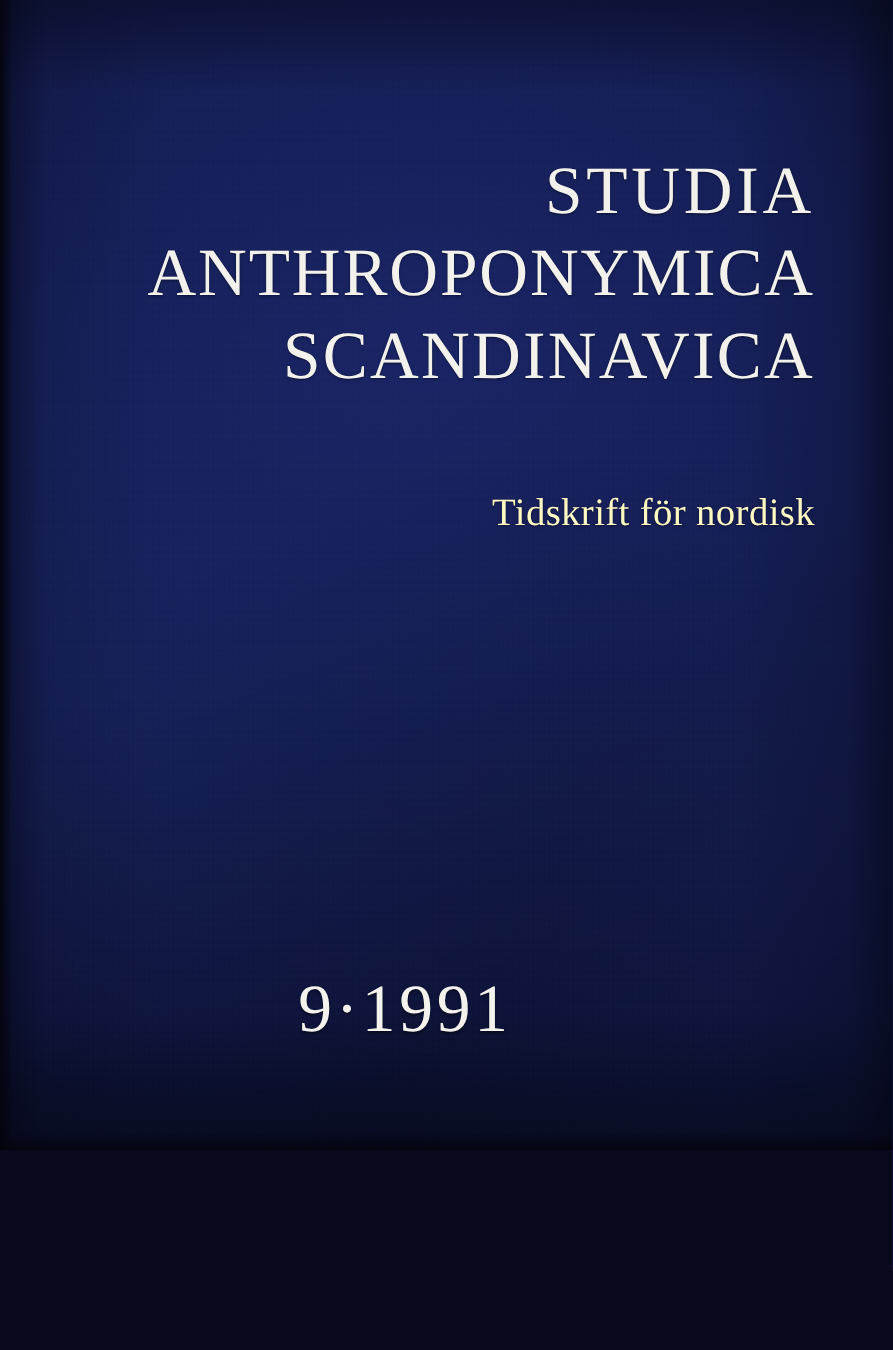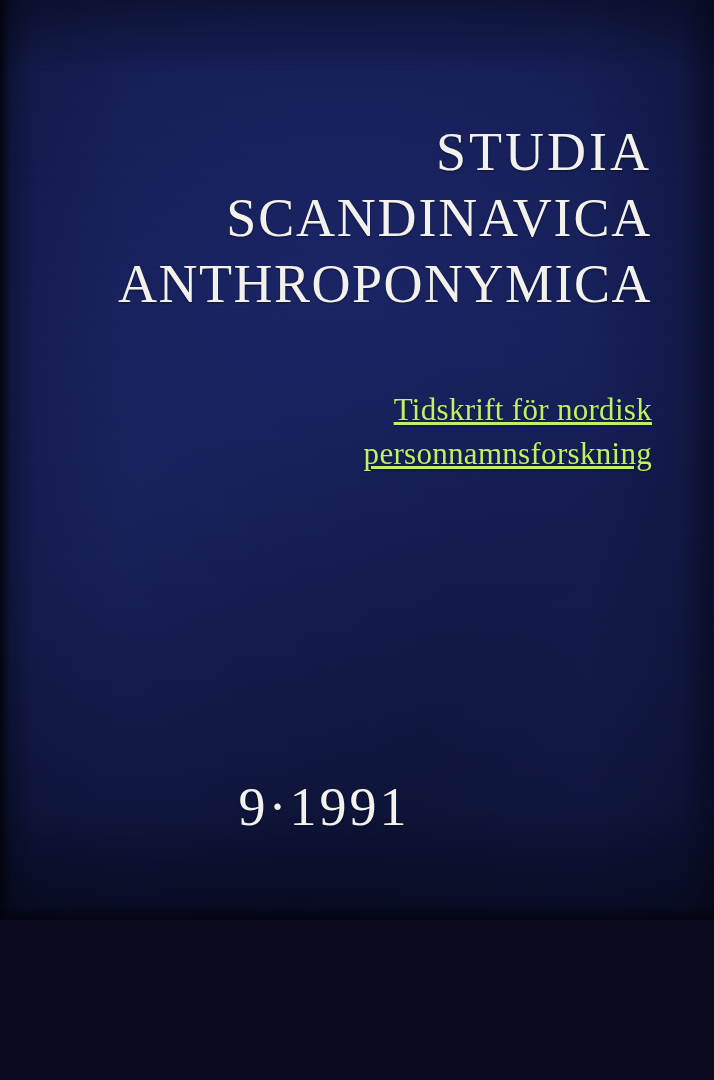--- a/index.html
+++ b/index.html
@@ -146,8 +146,8 @@
 
     <div class="title-block">
       <span class="title-line l1">STUDIA</span>
+      <span class="title-line l2">ANTHROPONYMICA</span>
       <span class="title-line l3">SCANDINAVICA</span>
-      <span class="title-line l2">ANTHROPONYMICA</span>
     </div>
 
     <div class="subtitle-block">

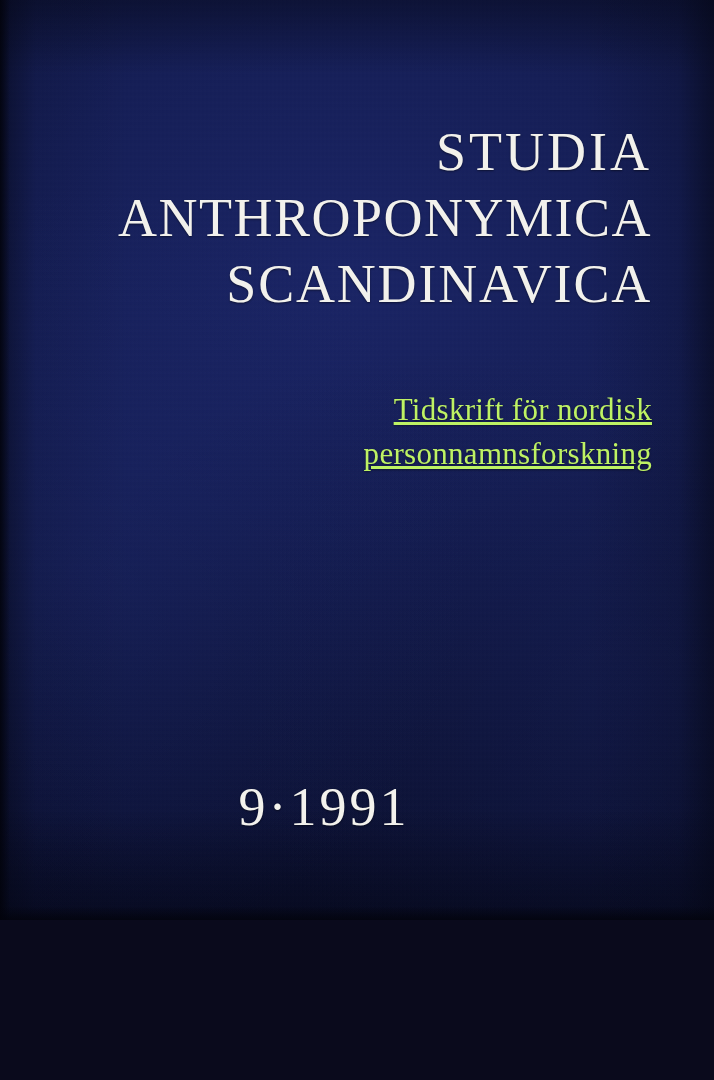--- a/index.html
+++ b/index.html
@@ -95,8 +95,7 @@
     left: 0;
     right: 62px;
     text-align: right;
-    color: #bef264;
-    text-decoration: underline;
+    color: #fef9c3;
   }
   .subtitle-line {
     display: block;

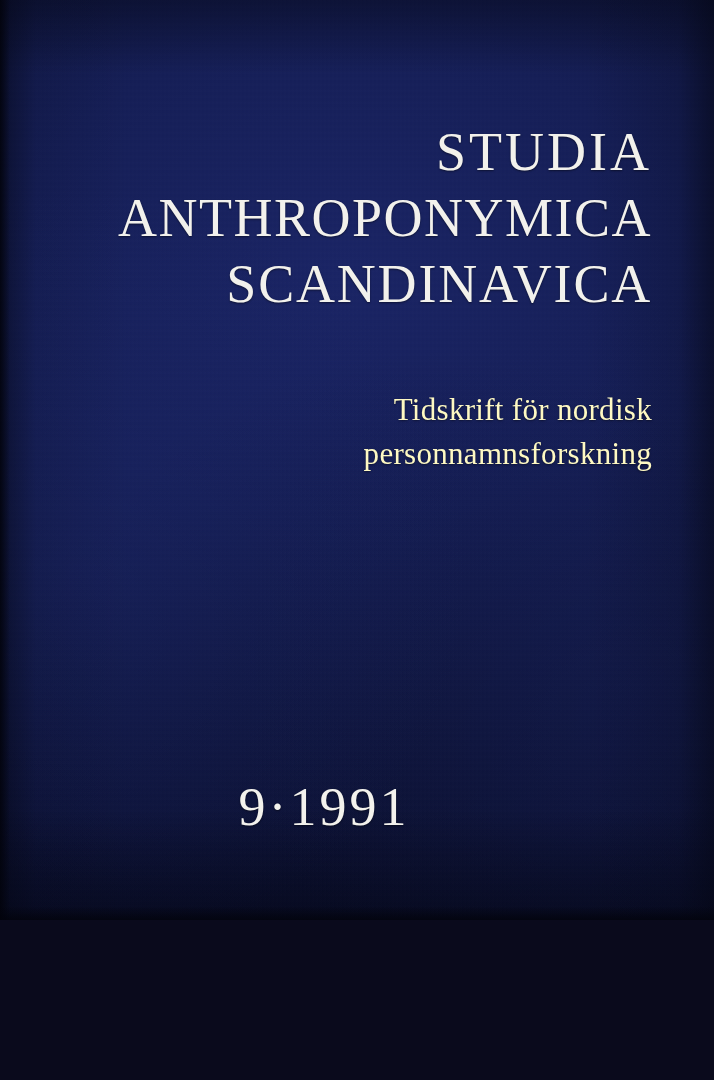--- a/index.html
+++ b/index.html
@@ -151,7 +151,6 @@
 
     <div class="subtitle-block">
       <span class="subtitle-line">Tidskrift för nordisk</span>
-      <span class="subtitle-line">personnamnsforskning</span>
     </div>
 
     <div class="issue-block">

